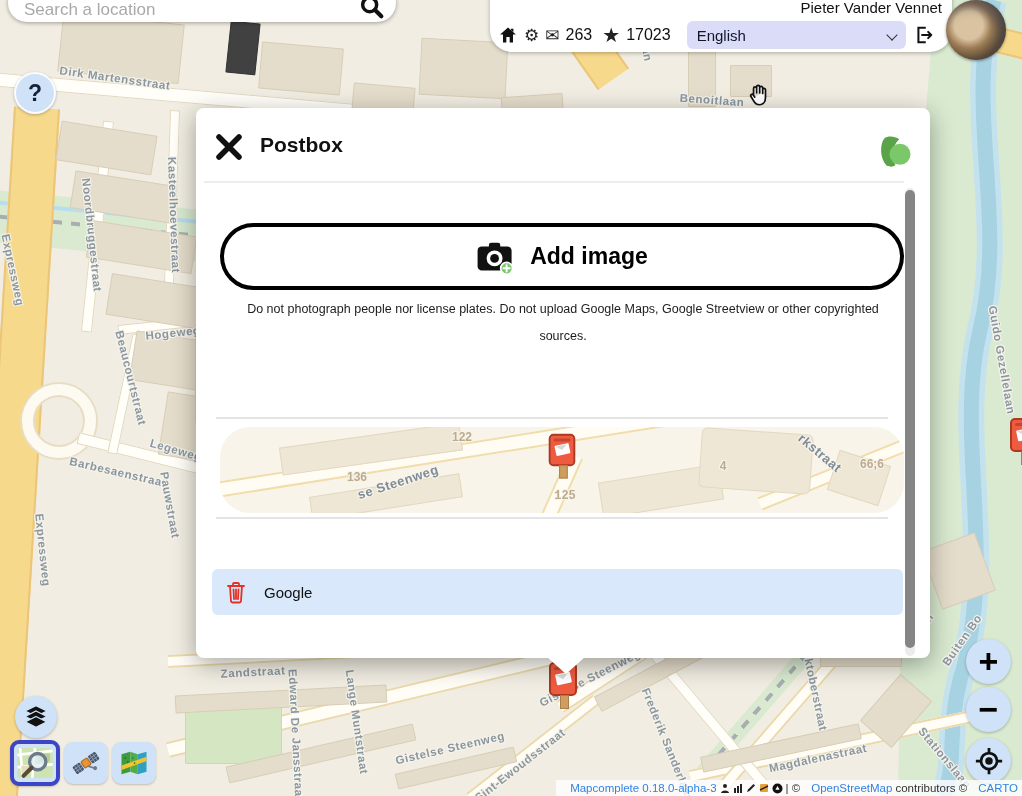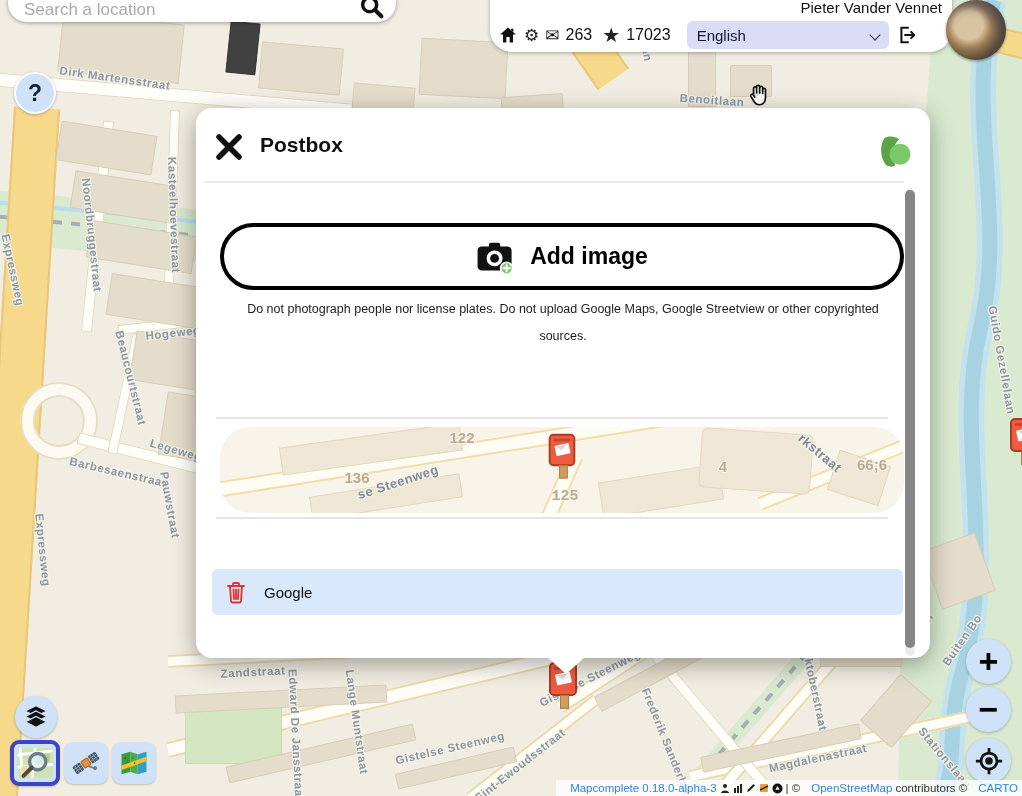--- a/index.html
+++ b/index.html
@@ -62,7 +62,7 @@
   .glyph{font-size:17px;color:#222;line-height:1;}
   .langwrap{position:relative;display:inline-block;margin-left:6px;}
   select.lang{appearance:none;-webkit-appearance:none;border:none;background:#dbdcf8;border-radius:6px;
-    width:202px;height:28px;font-family:"Liberation Sans",sans-serif;font-size:15px;color:#101828;
+    width:219px;height:28px;font-family:"Liberation Sans",sans-serif;font-size:15px;color:#101828;
     padding:0 40px 0 10px;}
   .chev{position:absolute;right:10px;top:10px;width:7px;height:7px;border-right:1.6px solid #333;
     border-bottom:1.6px solid #333;transform:rotate(45deg);pointer-events:none;}

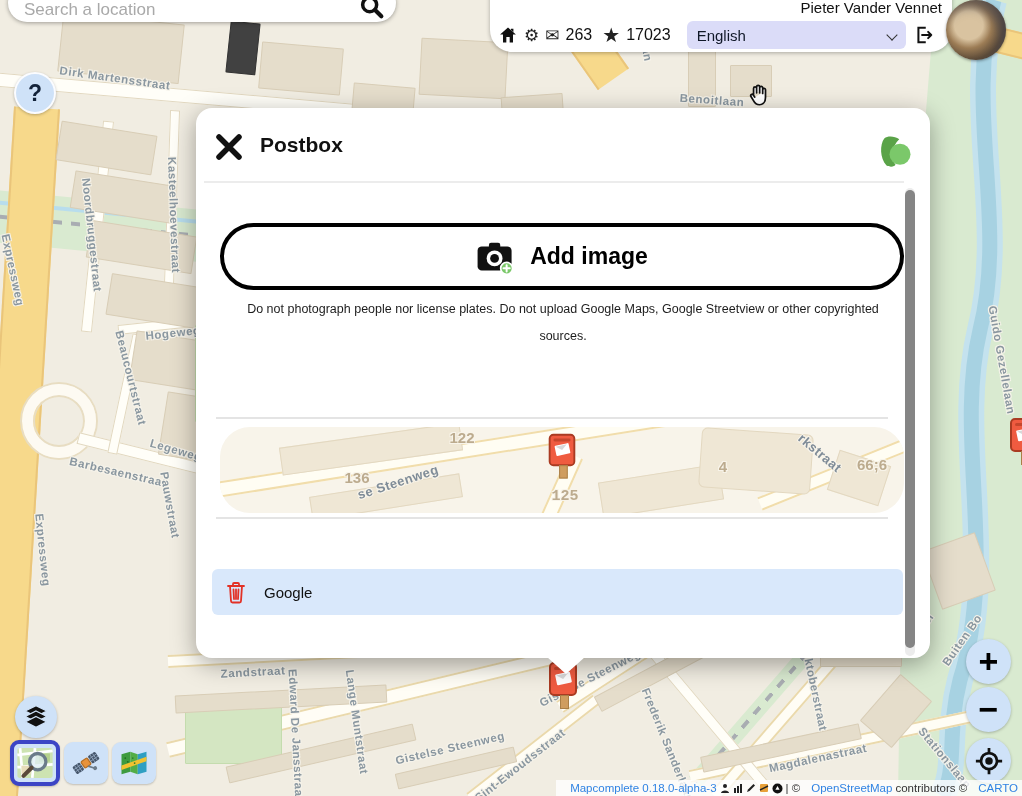--- a/index.html
+++ b/index.html
@@ -77,7 +77,7 @@
   #handcur{position:absolute;left:746px;top:82px;}
 
   
-  #popup{position:absolute;left:196px;top:108px;width:734px;height:550px;background:#fff;border-radius:16px;
+  #popup{position:absolute;left:196px;top:108px;width:734px;height:550px;background:#fff;border-radius:8px;
     box-shadow:0 6px 24px rgba(0,0,0,.35);}
   #popup .tail{position:absolute;left:351px;top:549px;width:0;height:0;border-left:19px solid transparent;
     border-right:19px solid transparent;border-top:17px solid #fff;}

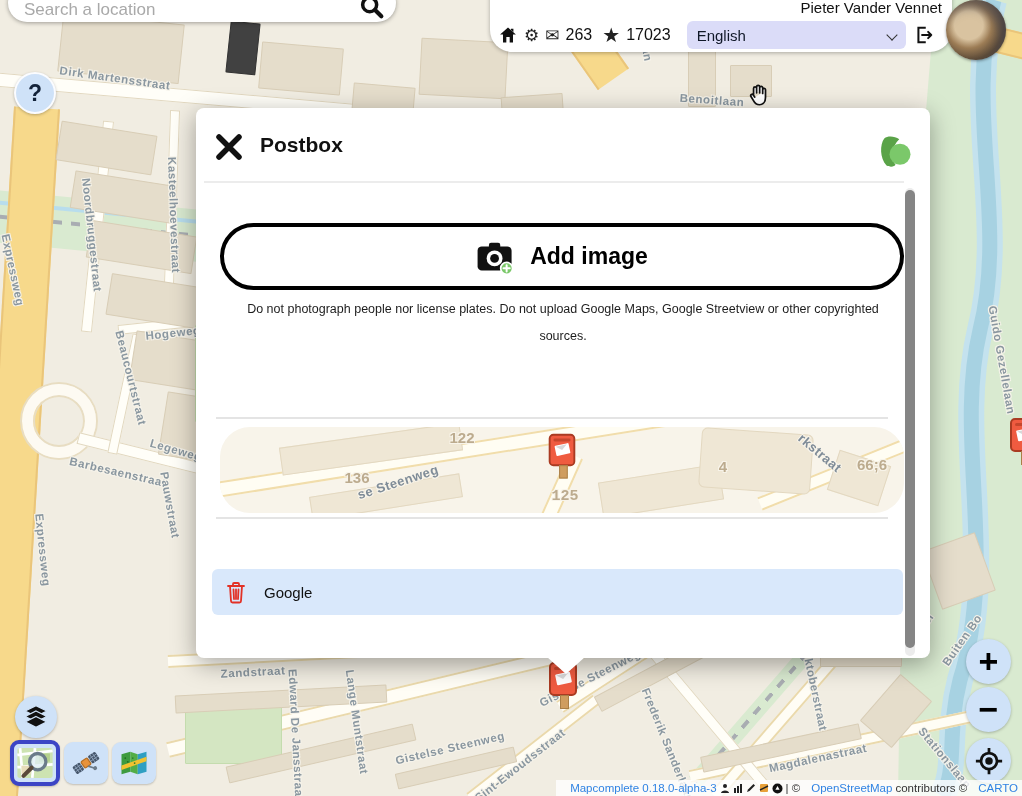--- a/index.html
+++ b/index.html
@@ -103,7 +103,7 @@
   .mm-road{position:absolute;background:#fffdf3;border-top:2px solid #f1ddab;border-bottom:2px solid #f1ddab;
     transform-origin:left center;}
   .mm-bld{position:absolute;background:#efe7d5;border:1px solid #e3d8c0;}
-  .mm-label{position:absolute;white-space:nowrap;font-size:15px;color:#bcab8e;font-weight:bold;
+  .mm-label{position:absolute;white-space:nowrap;font-size:12px;color:#bcab8e;font-weight:bold;
     transform:translate(-50%,-50%) rotate(var(--r,0deg));
     text-shadow:-1px -1px 0 #f8f4ea,1px -1px 0 #f8f4ea,-1px 1px 0 #f8f4ea,1px 1px 0 #f8f4ea;}
   .mm-label.street{font-size:13px;color:#7f8c98;letter-spacing:.5px;}

